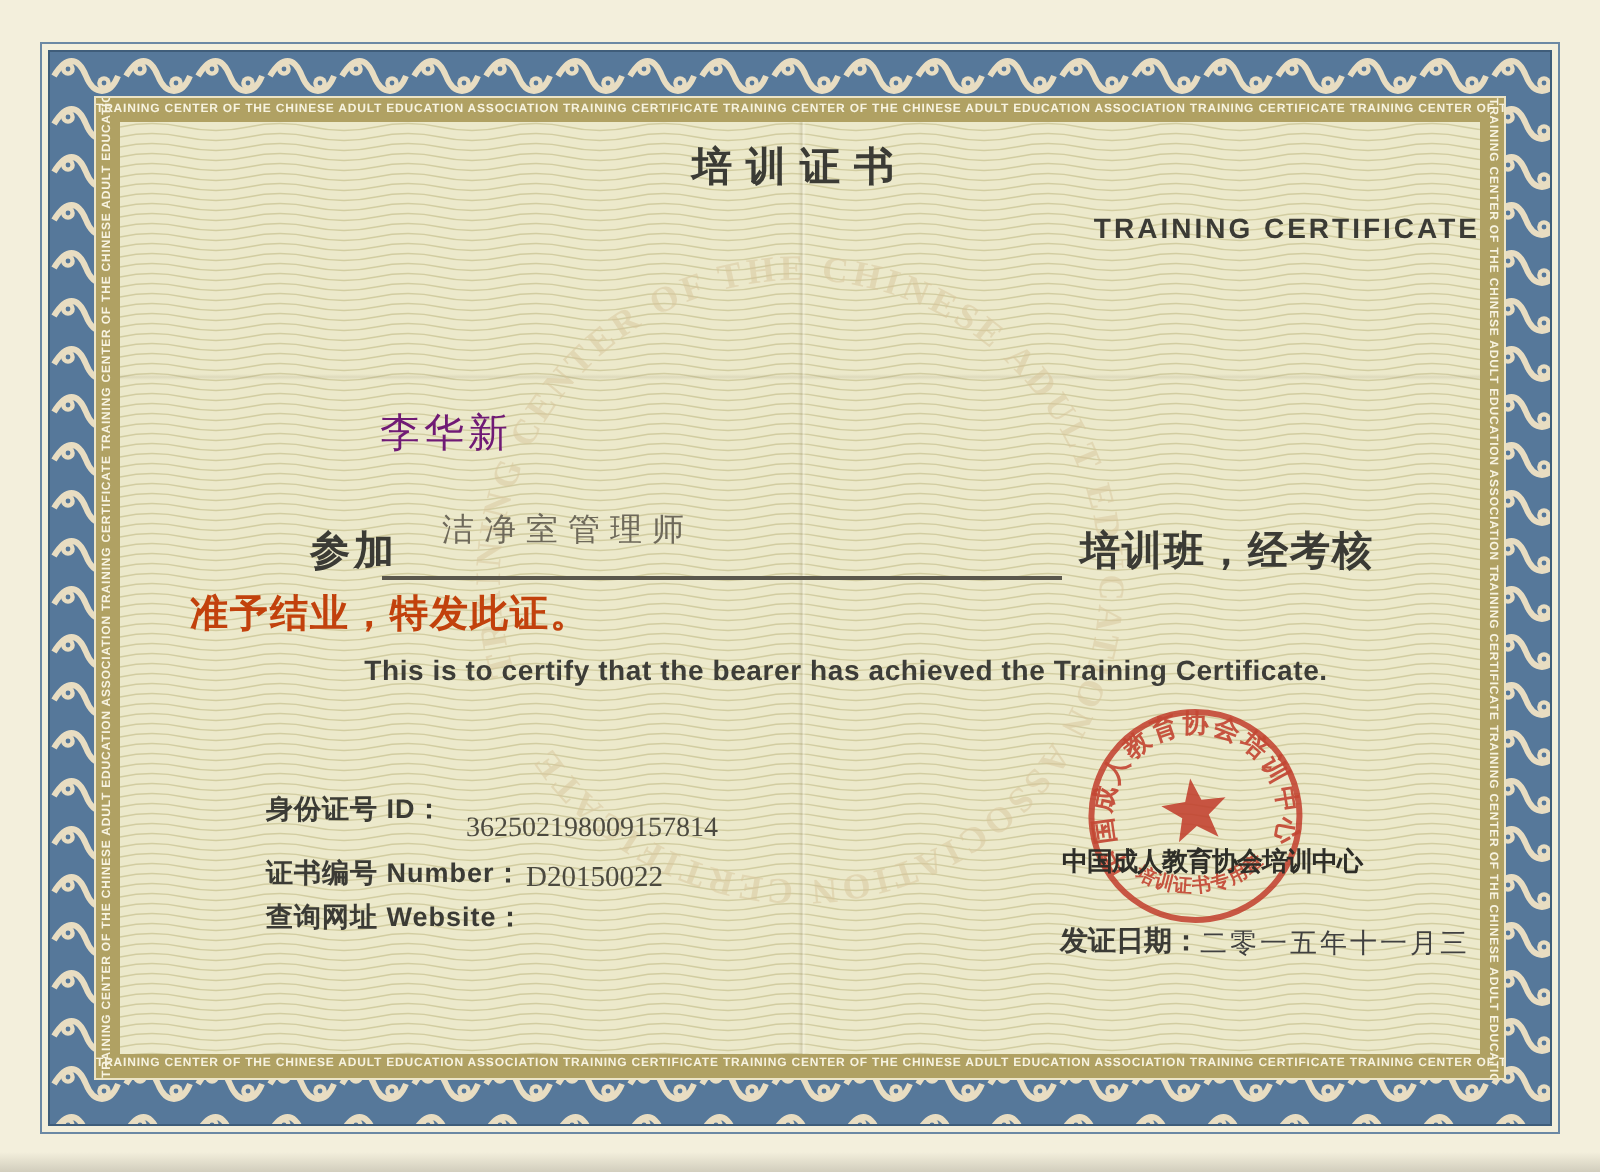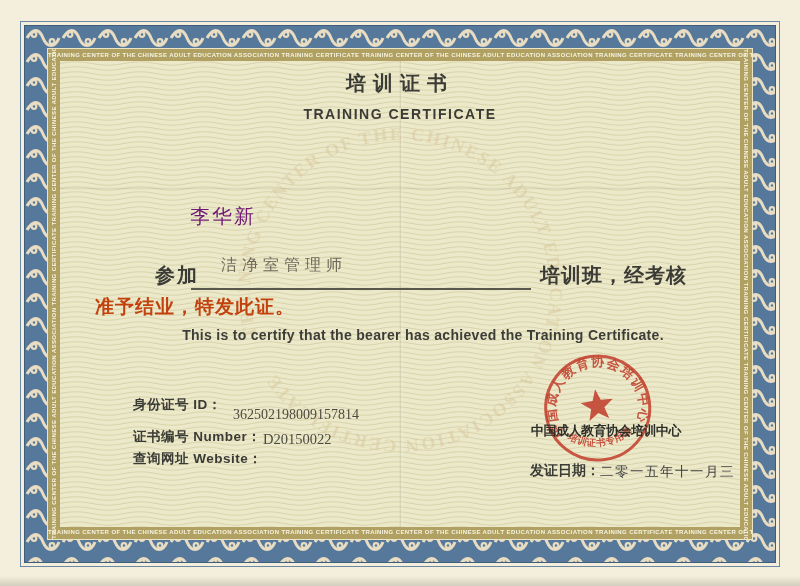--- a/index.html
+++ b/index.html
@@ -60,7 +60,7 @@
     font-size:20px;font-weight:bold;letter-spacing:7px;color:#3b3b35;
   }
   .title-en{
-    top:45px;left:0;right:0;text-align:center;
+    top:45px;left:0;right:0;text-align:right;
     font-size:14px;font-weight:bold;letter-spacing:1.5px;color:#3b3b35;
   }
   .holder-name{top:142px;left:130px;font-size:20px;letter-spacing:2px;color:#701a75;}

